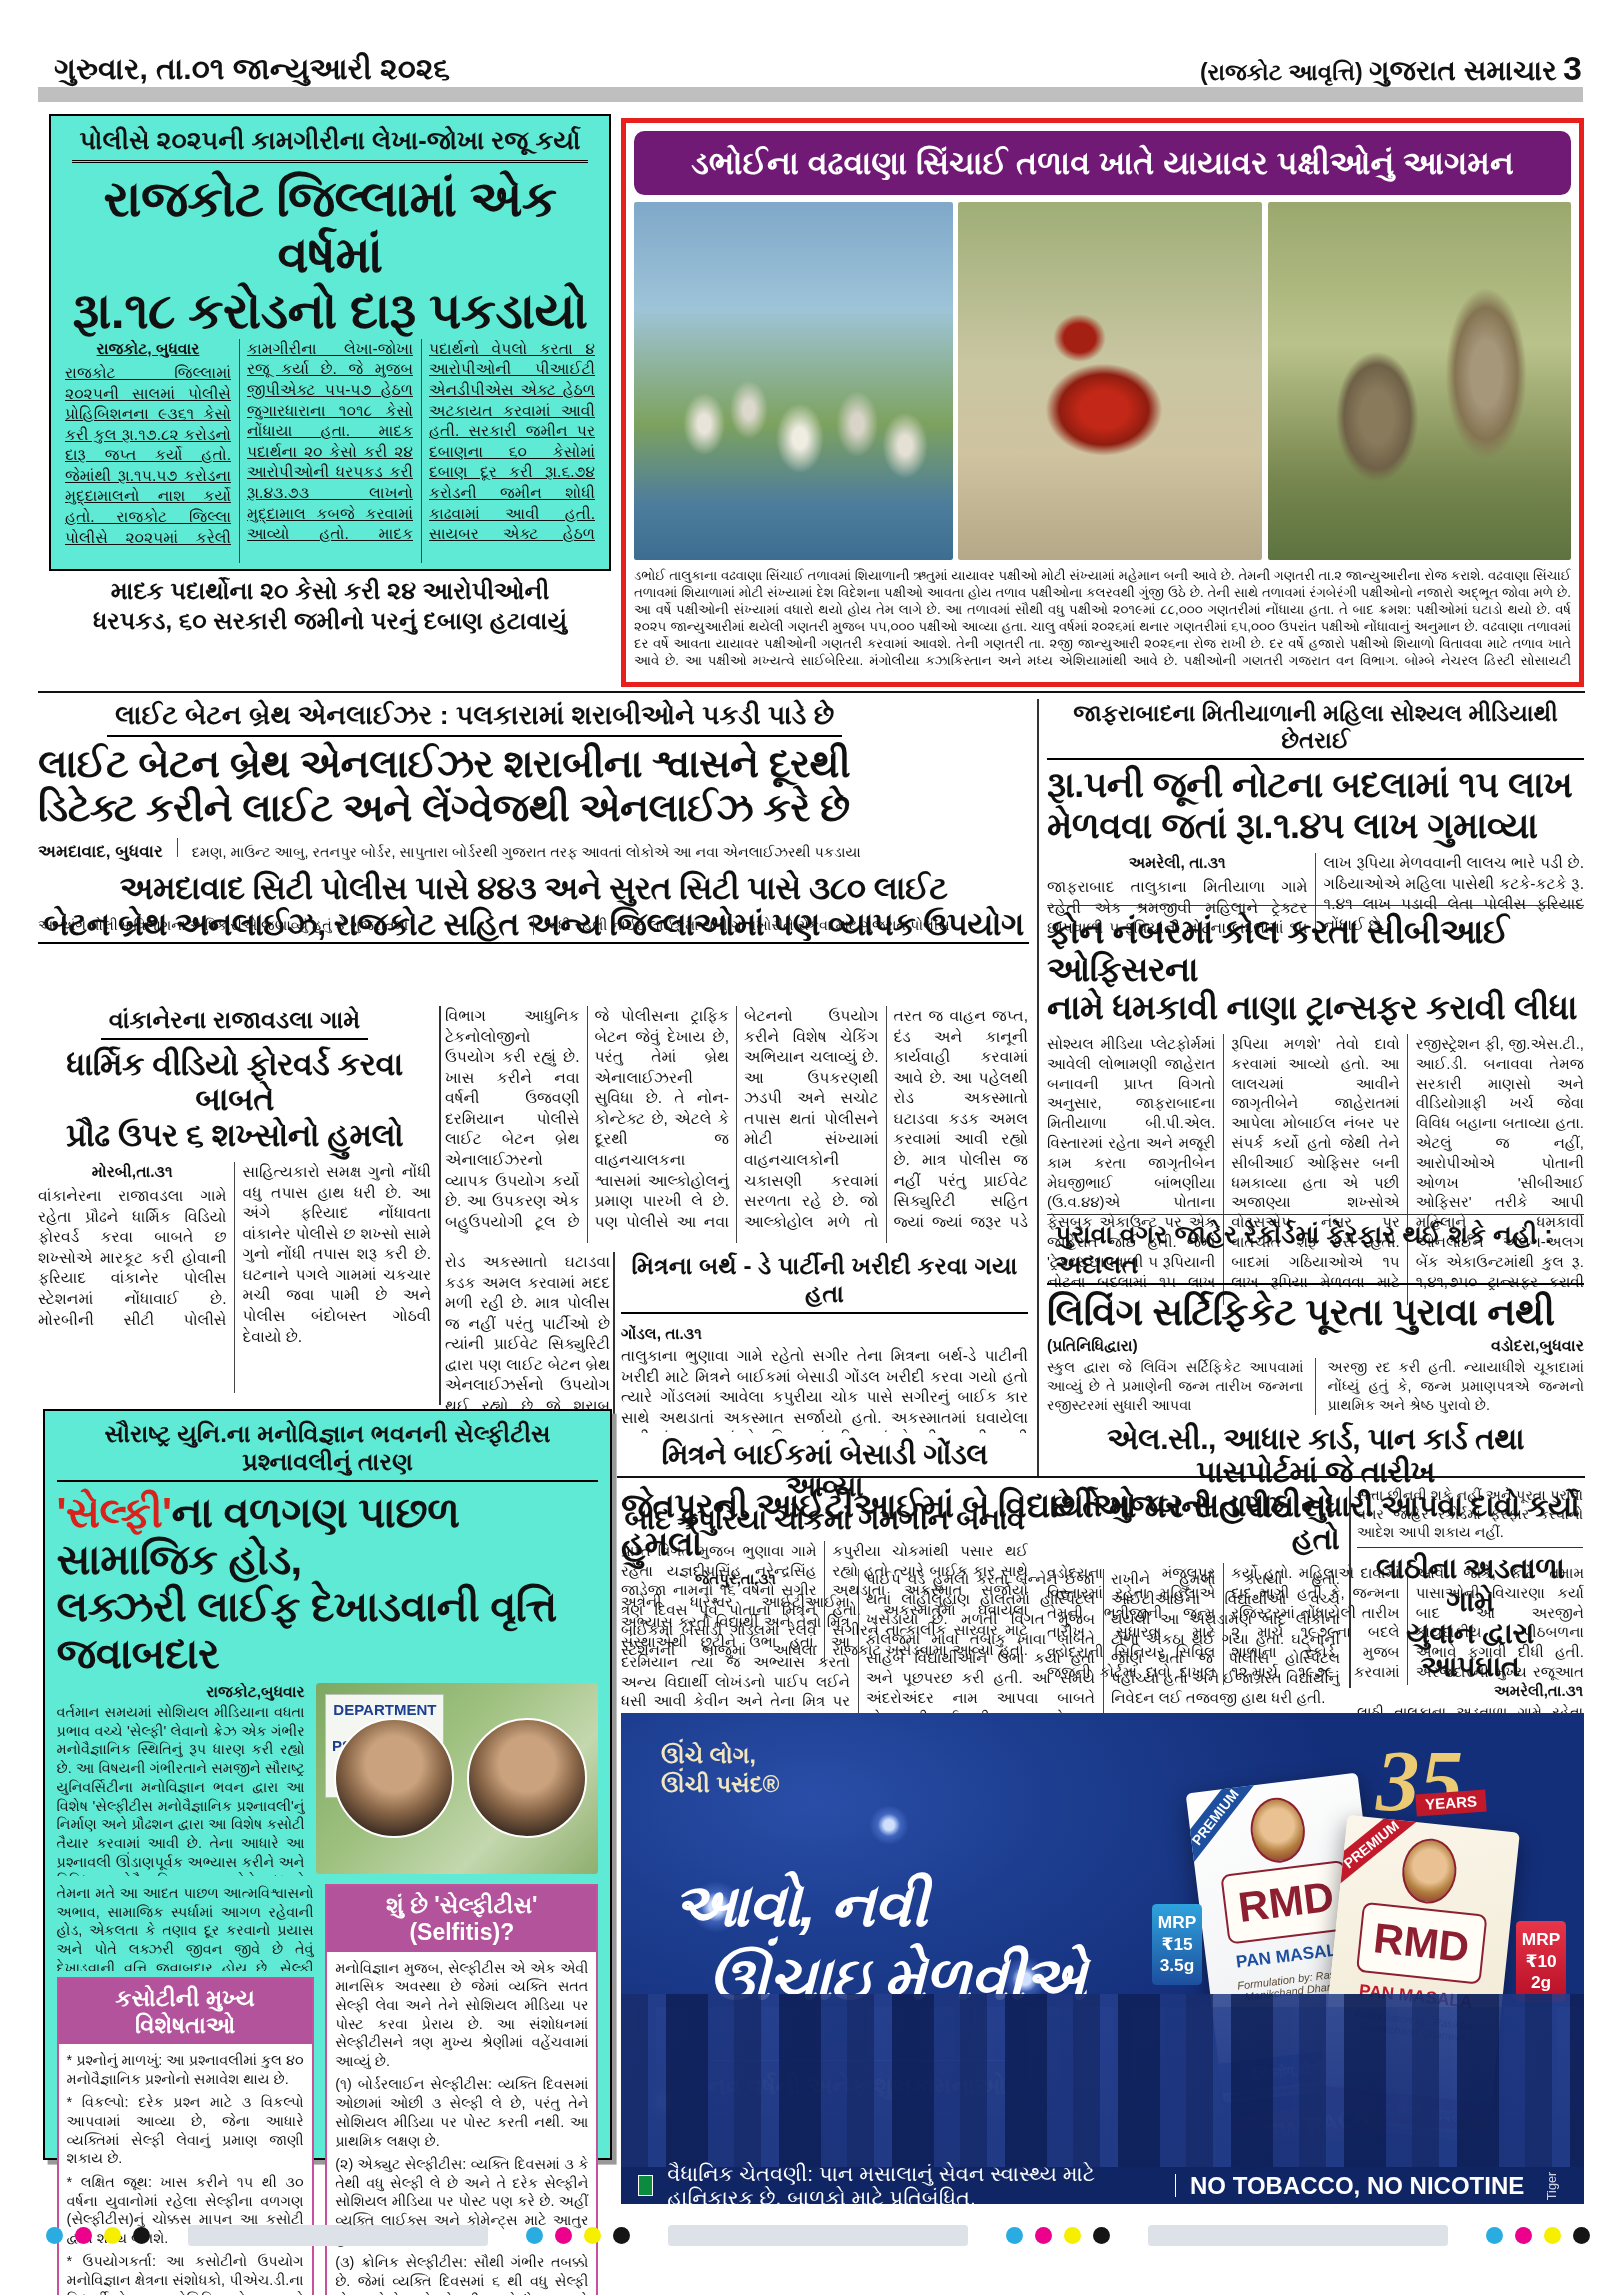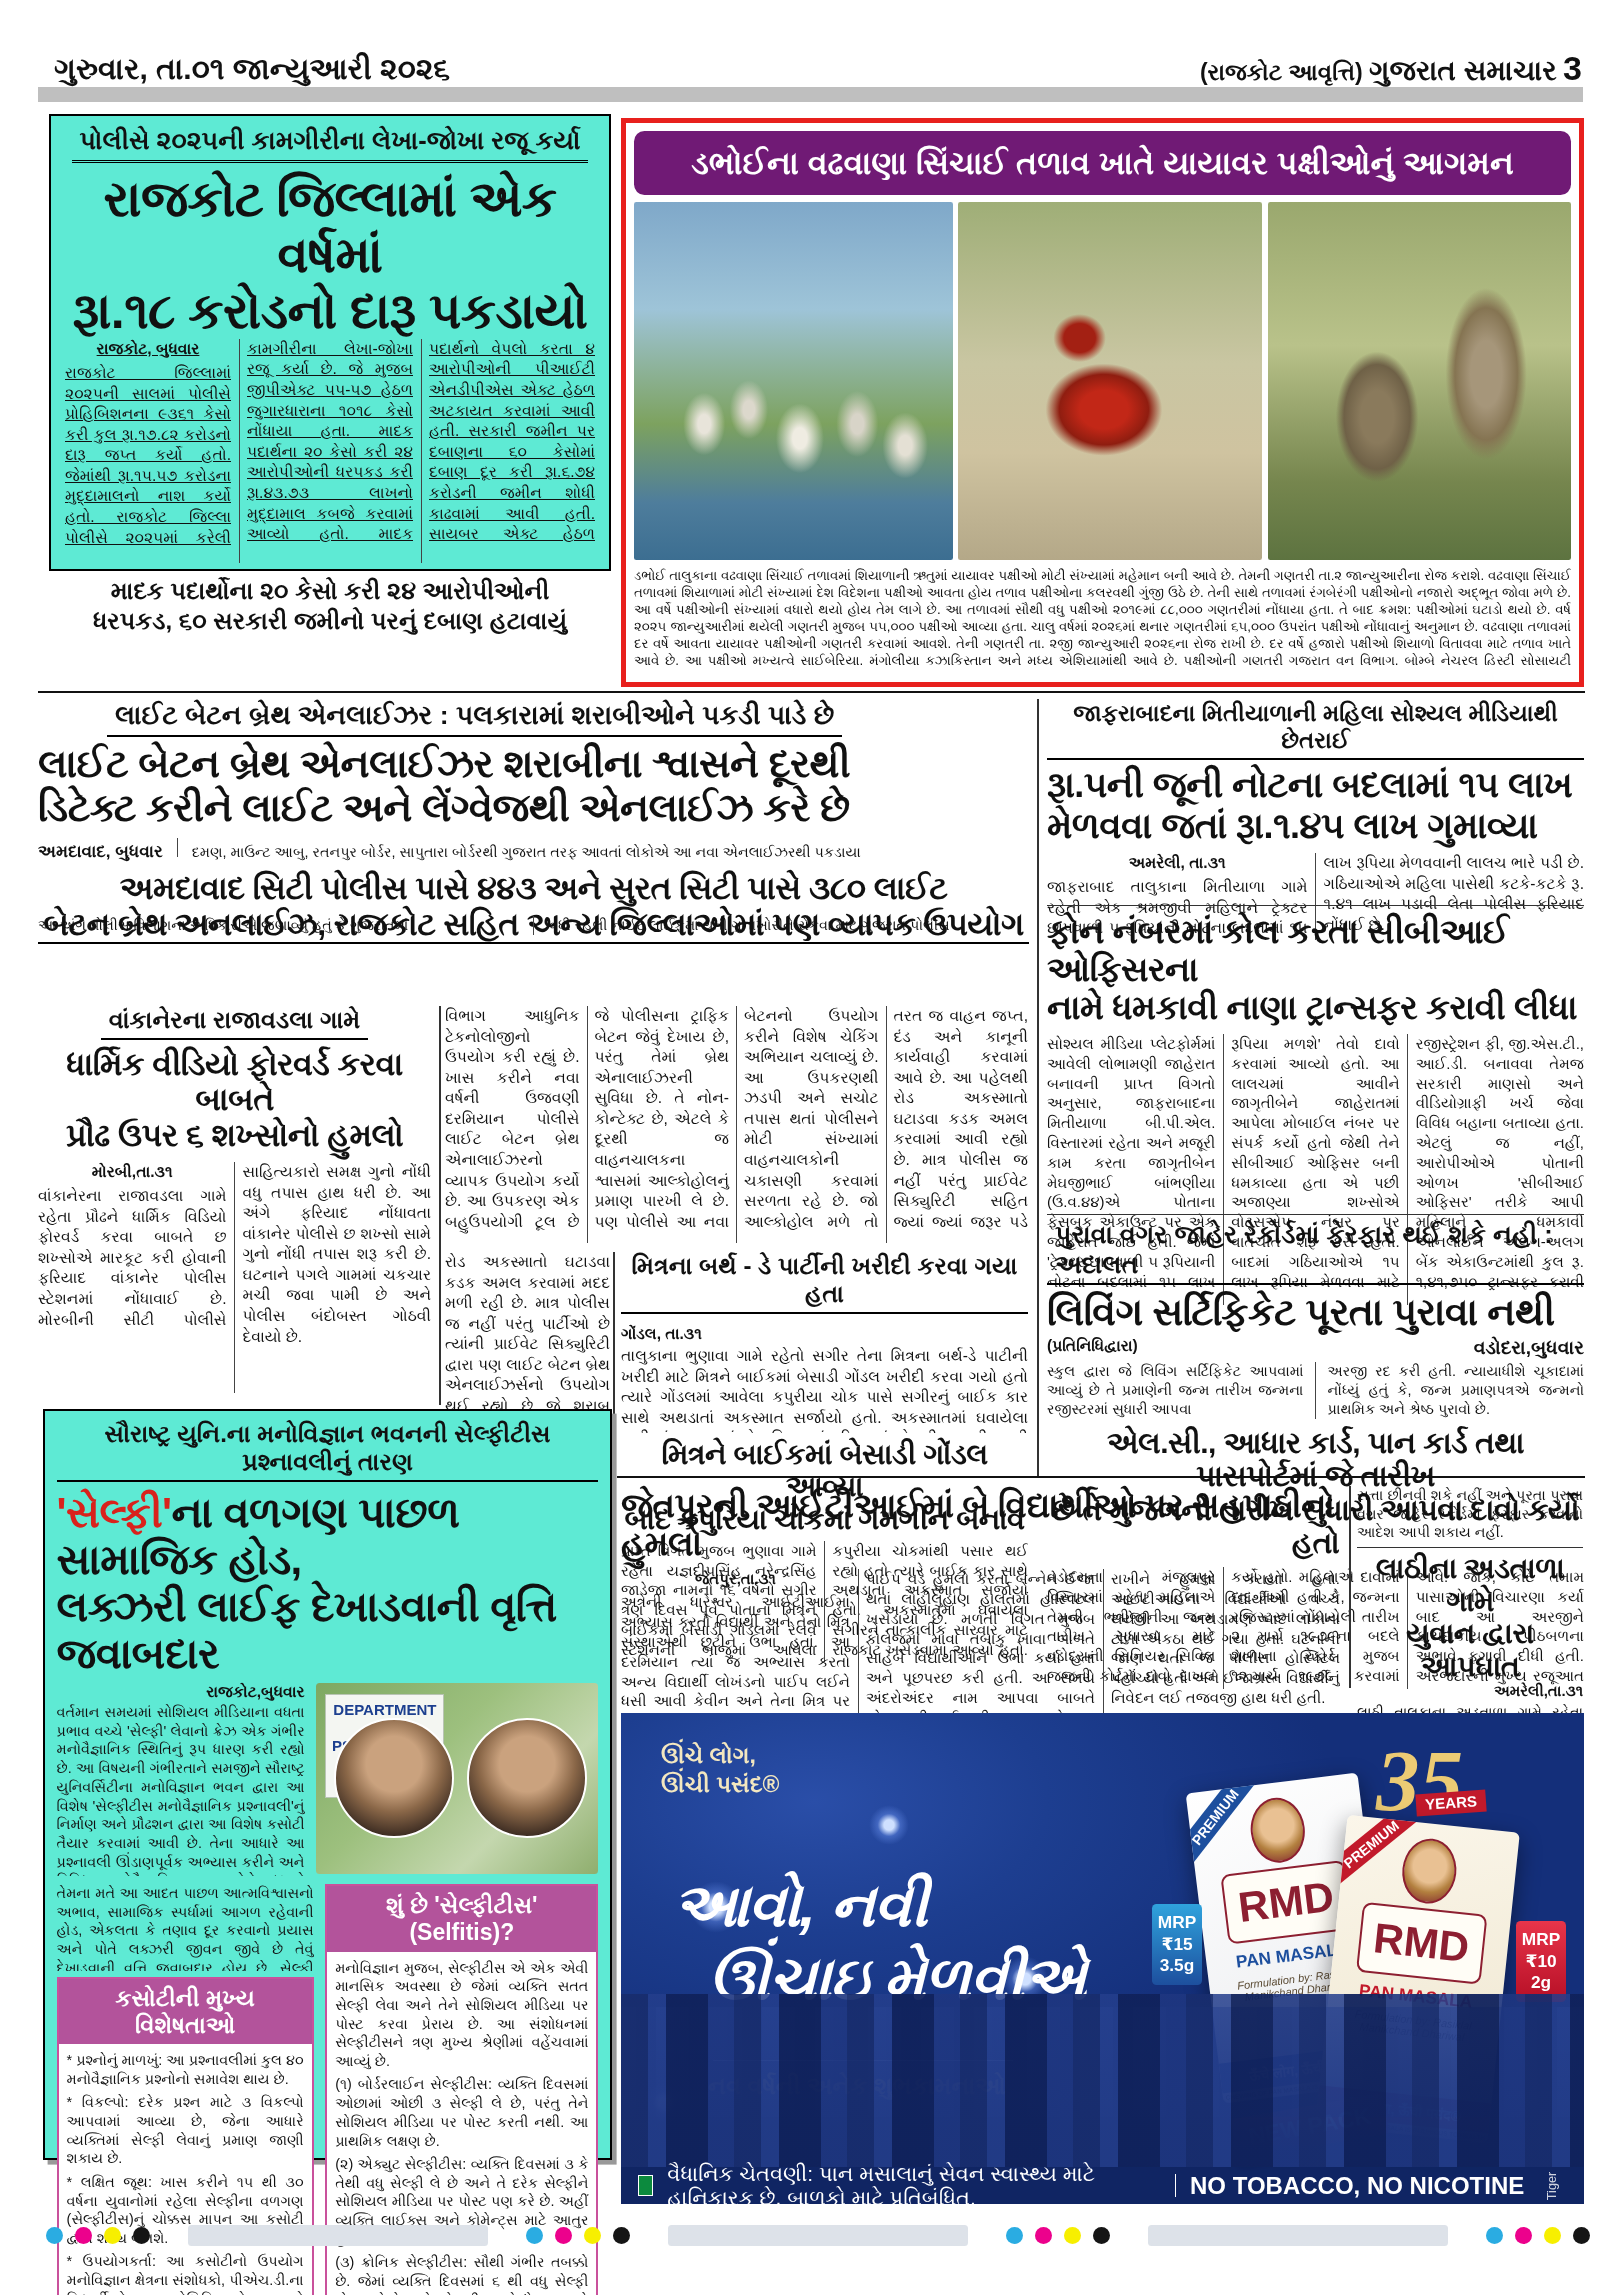--- a/index.html
+++ b/index.html
@@ -184,7 +184,7 @@
     </div>
     <div style="display:flex;justify-content:space-between;margin-top:3.5px;">
       <span class="b" style="font-size:15.6px;">(પ્રતિનિધિદ્વારા)</span>
-      <span class="b" style="font-size:19px;">વડોદરા,બુધવાર</span>
+      <span class="b" style="font-size:16px;">વડોદરા,બુધવાર</span>
     </div>
     <div style="display:flex;gap:11.6px;margin-top:3.5px;">
       <span class="small jc" style="flex:1;">સ્કુલ દ્વારા જે લિવિંગ સર્ટિફિકેટ આપવામાં આવ્યું છે તે પ્રમાણેની જન્મ તારીખ જન્મના રજીસ્ટરમાં સુધારી આપવા</span>

